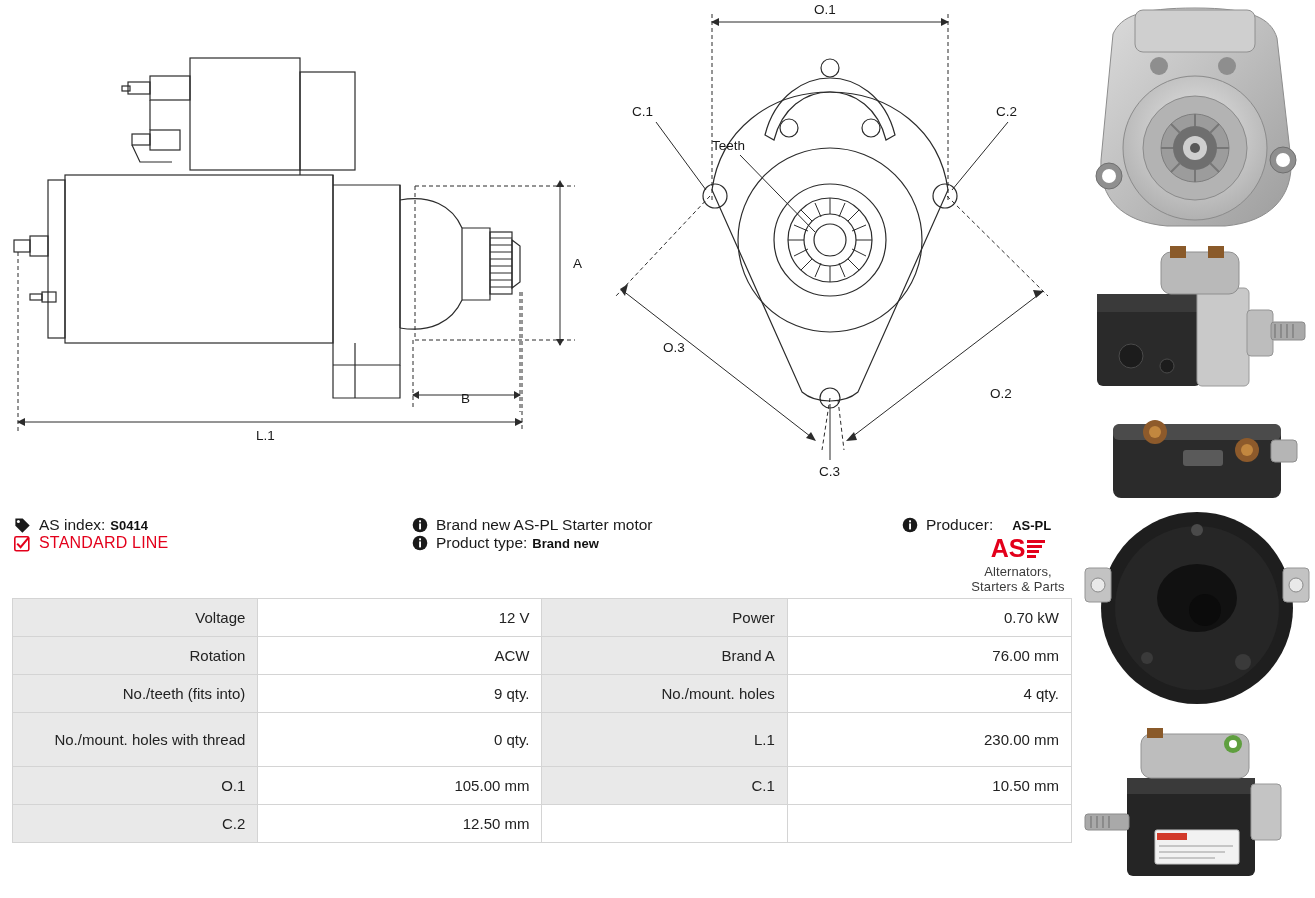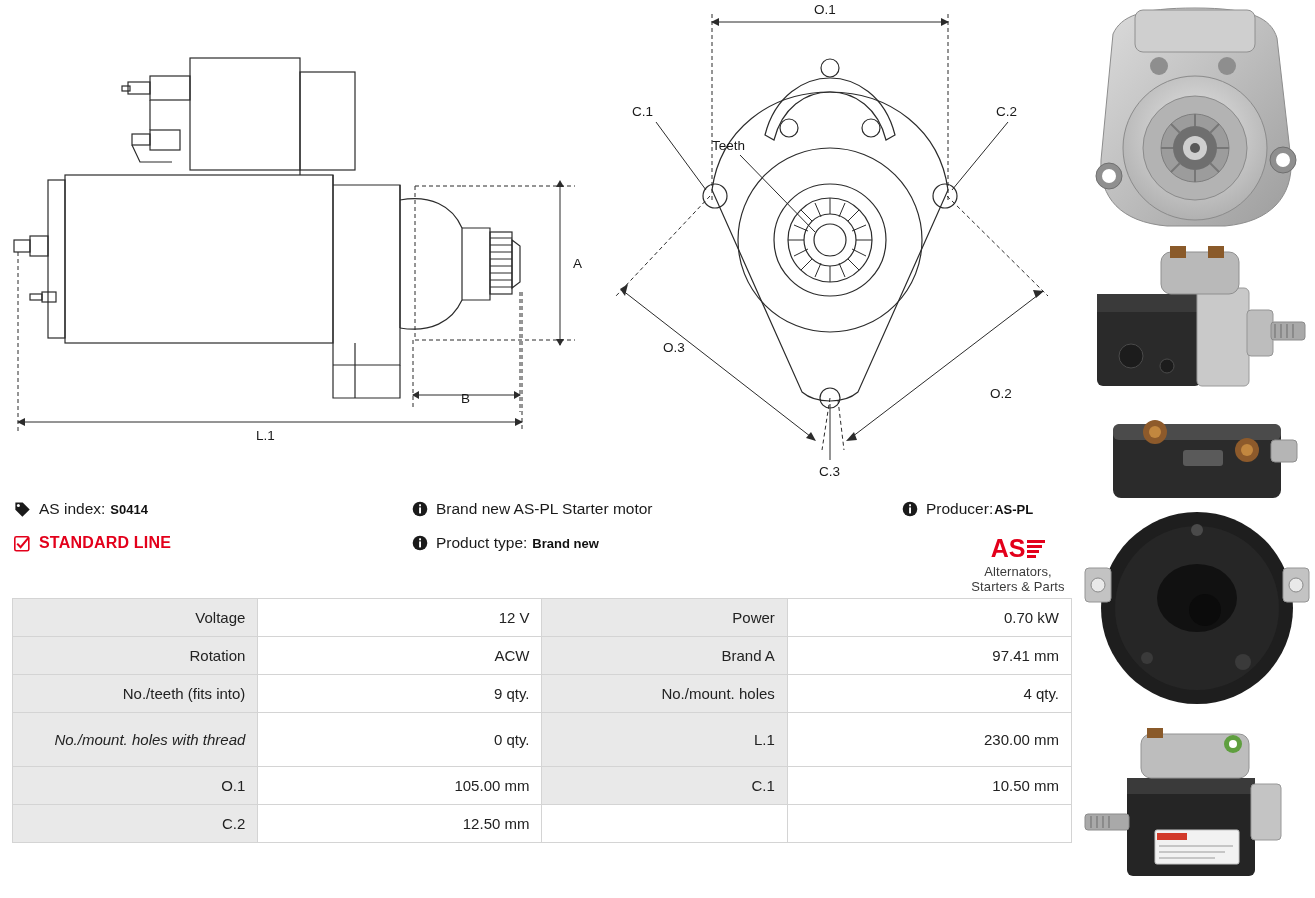--- a/index.html
+++ b/index.html
@@ -25,7 +25,7 @@
   .col-1 { width: 398px; }
   .col-2 { width: 490px; }
   .col-3 { width: 170px; }
-  .info-line-1 { height: 34px; }
+  .info-line-1 { height: 34px; align-items: flex-end; }
   .info-line-2 { height: 34px; }
   .info-label { font-size: 15.5px; color: #1a1a1a; }
   .info-val { font-weight: bold; font-size: 13px; color: #111; }

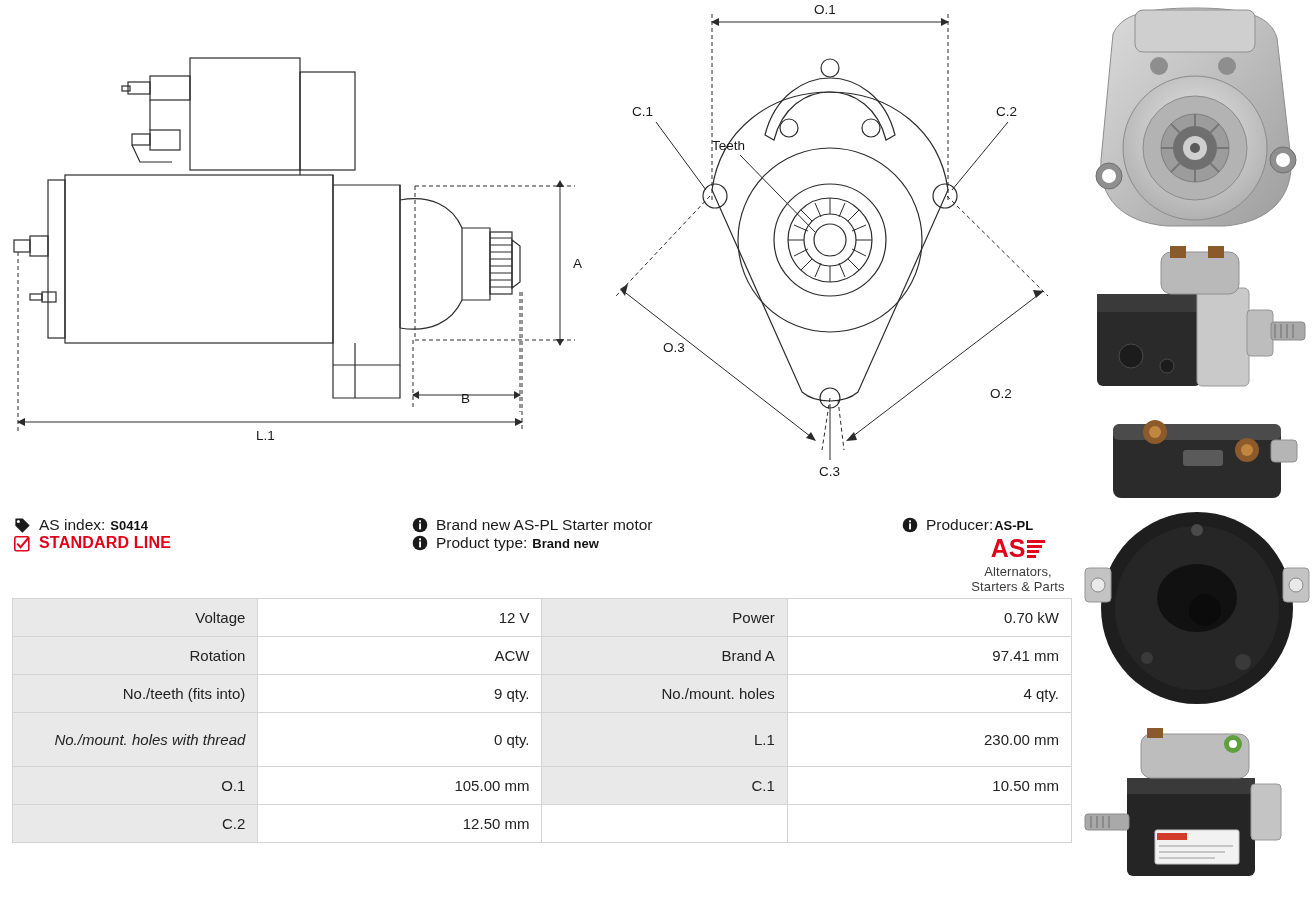--- a/index.html
+++ b/index.html
@@ -313,7 +313,7 @@
           </svg>
         </span>
         <span class="info-label">Producer:</span>
-        <span class="info-val" style="margin-left:1px">AS-PL</span>
+        <span class="info-val" style="margin-left:19px">AS-PL</span>
       </div>
     </div>
 

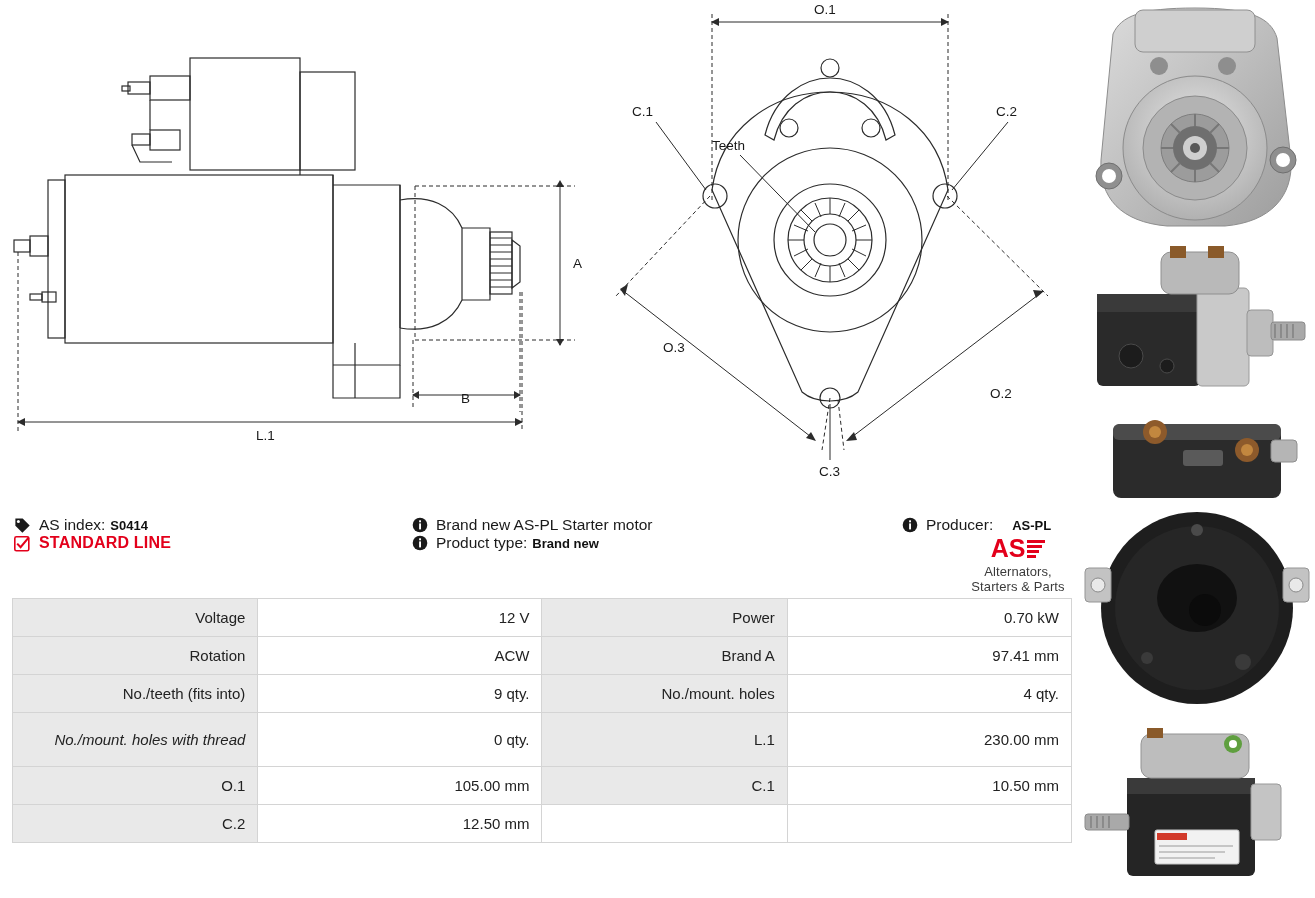--- a/index.html
+++ b/index.html
@@ -31,7 +31,7 @@
   .info-val { font-weight: bold; font-size: 13px; color: #111; }
   .std-line {
     color: #e3001b;
-    font-weight: bold;
+    font-weight: normal;
     font-size: 16px;
     letter-spacing: .2px;
   }

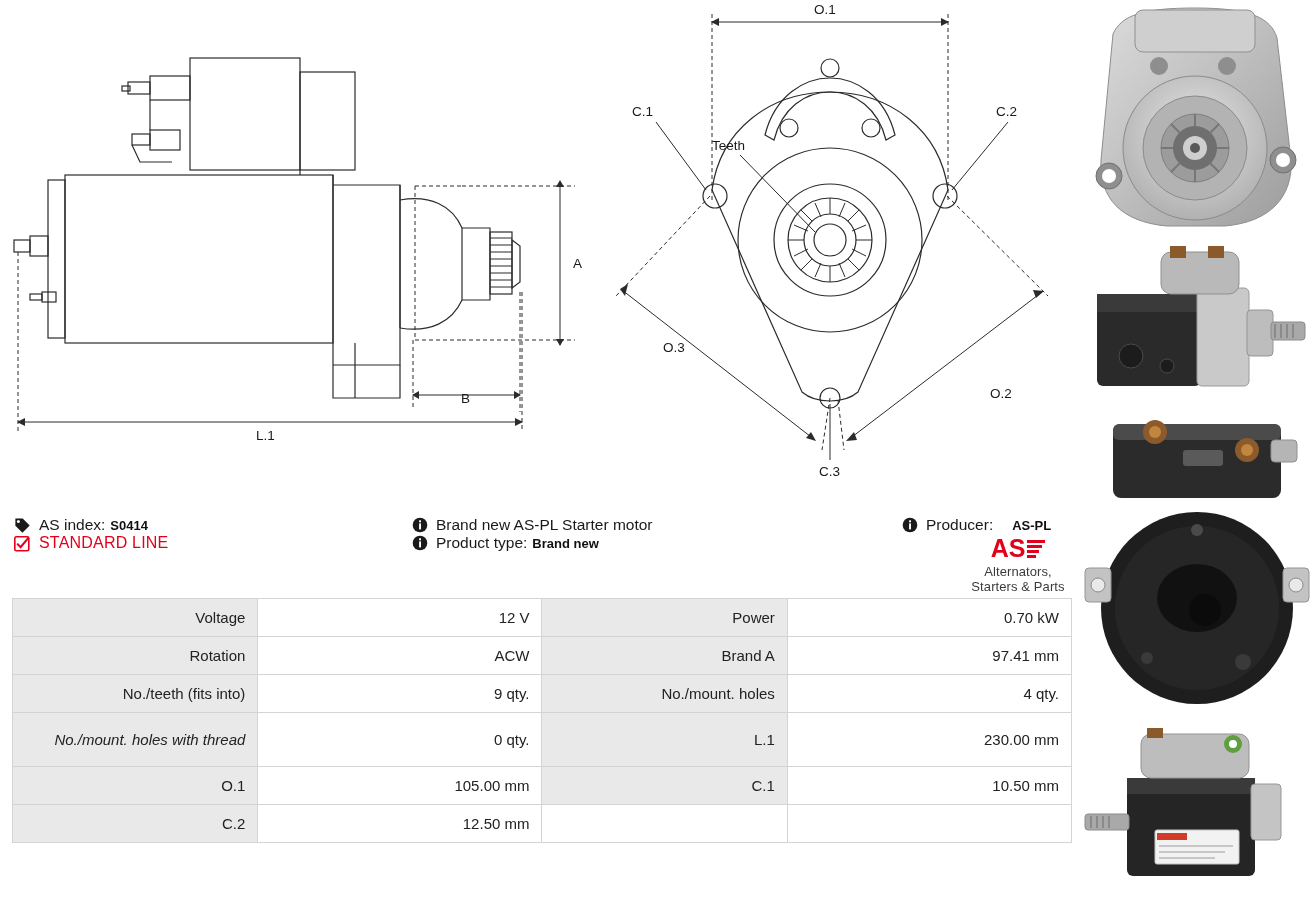--- a/index.html
+++ b/index.html
@@ -363,7 +363,7 @@
         <td class="lbl">Rotation</td>
         <td class="val">ACW</td>
         <td class="lbl">Brand A</td>
-        <td class="val">97.41 mm</td>
+        <td class="val">76.00 mm</td>
       </tr>
       <tr>
         <td class="lbl">No./teeth (fits into)</td>

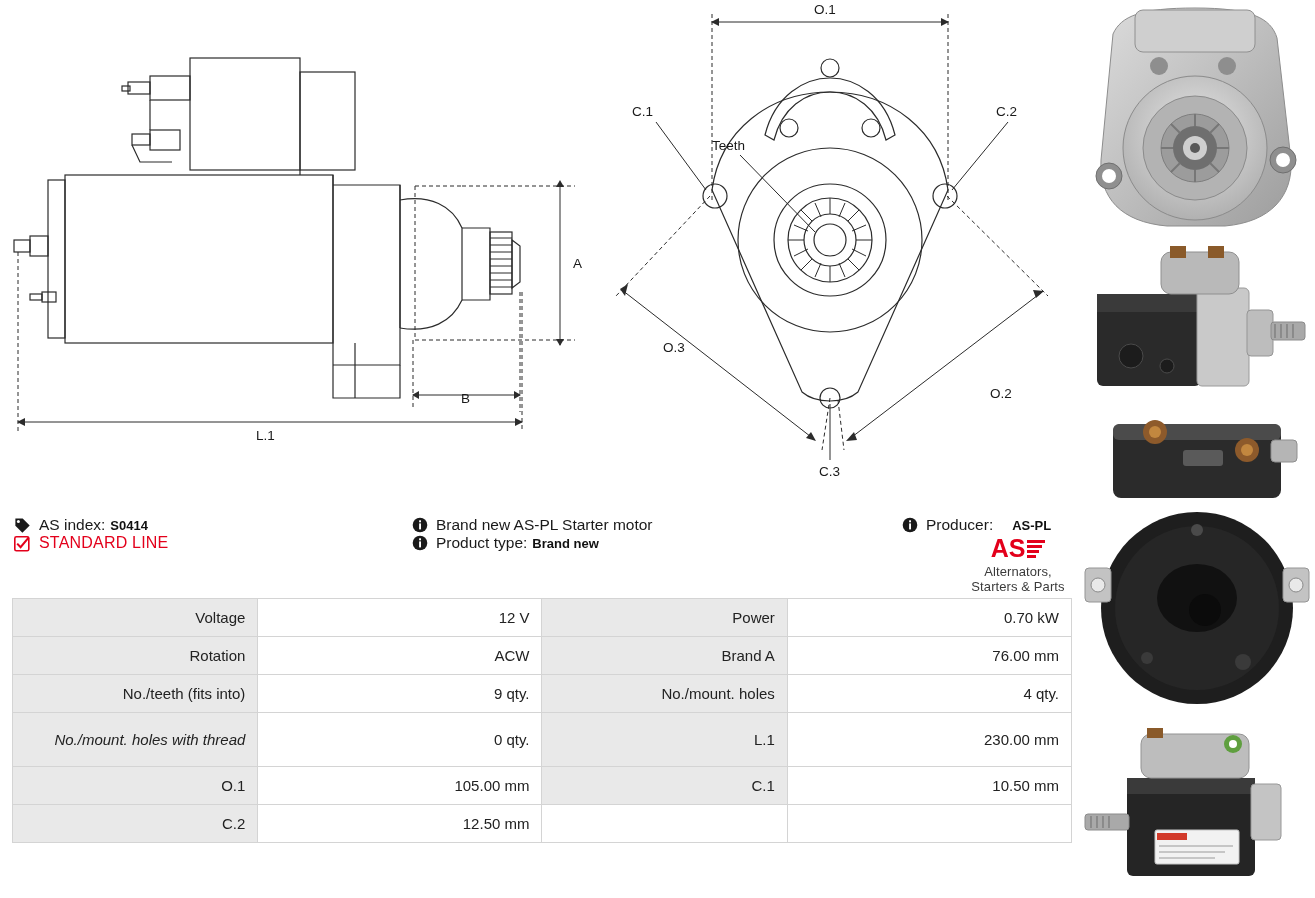--- a/index.html
+++ b/index.html
@@ -84,7 +84,7 @@
   }
   .spec-table td.empty { background: #ffffff; border: 1px solid #d4d4d4; }
   .spec-table tr.tall td { height: 54px; }
-  .spec-table td.lbl.wrap { line-height: 1.15; font-style: italic; }
+  .spec-table td.lbl.wrap { line-height: 1.15; }
 
   
   .photos { position: absolute; right: 0; top: 0; width: 240px; height: 898px; }

